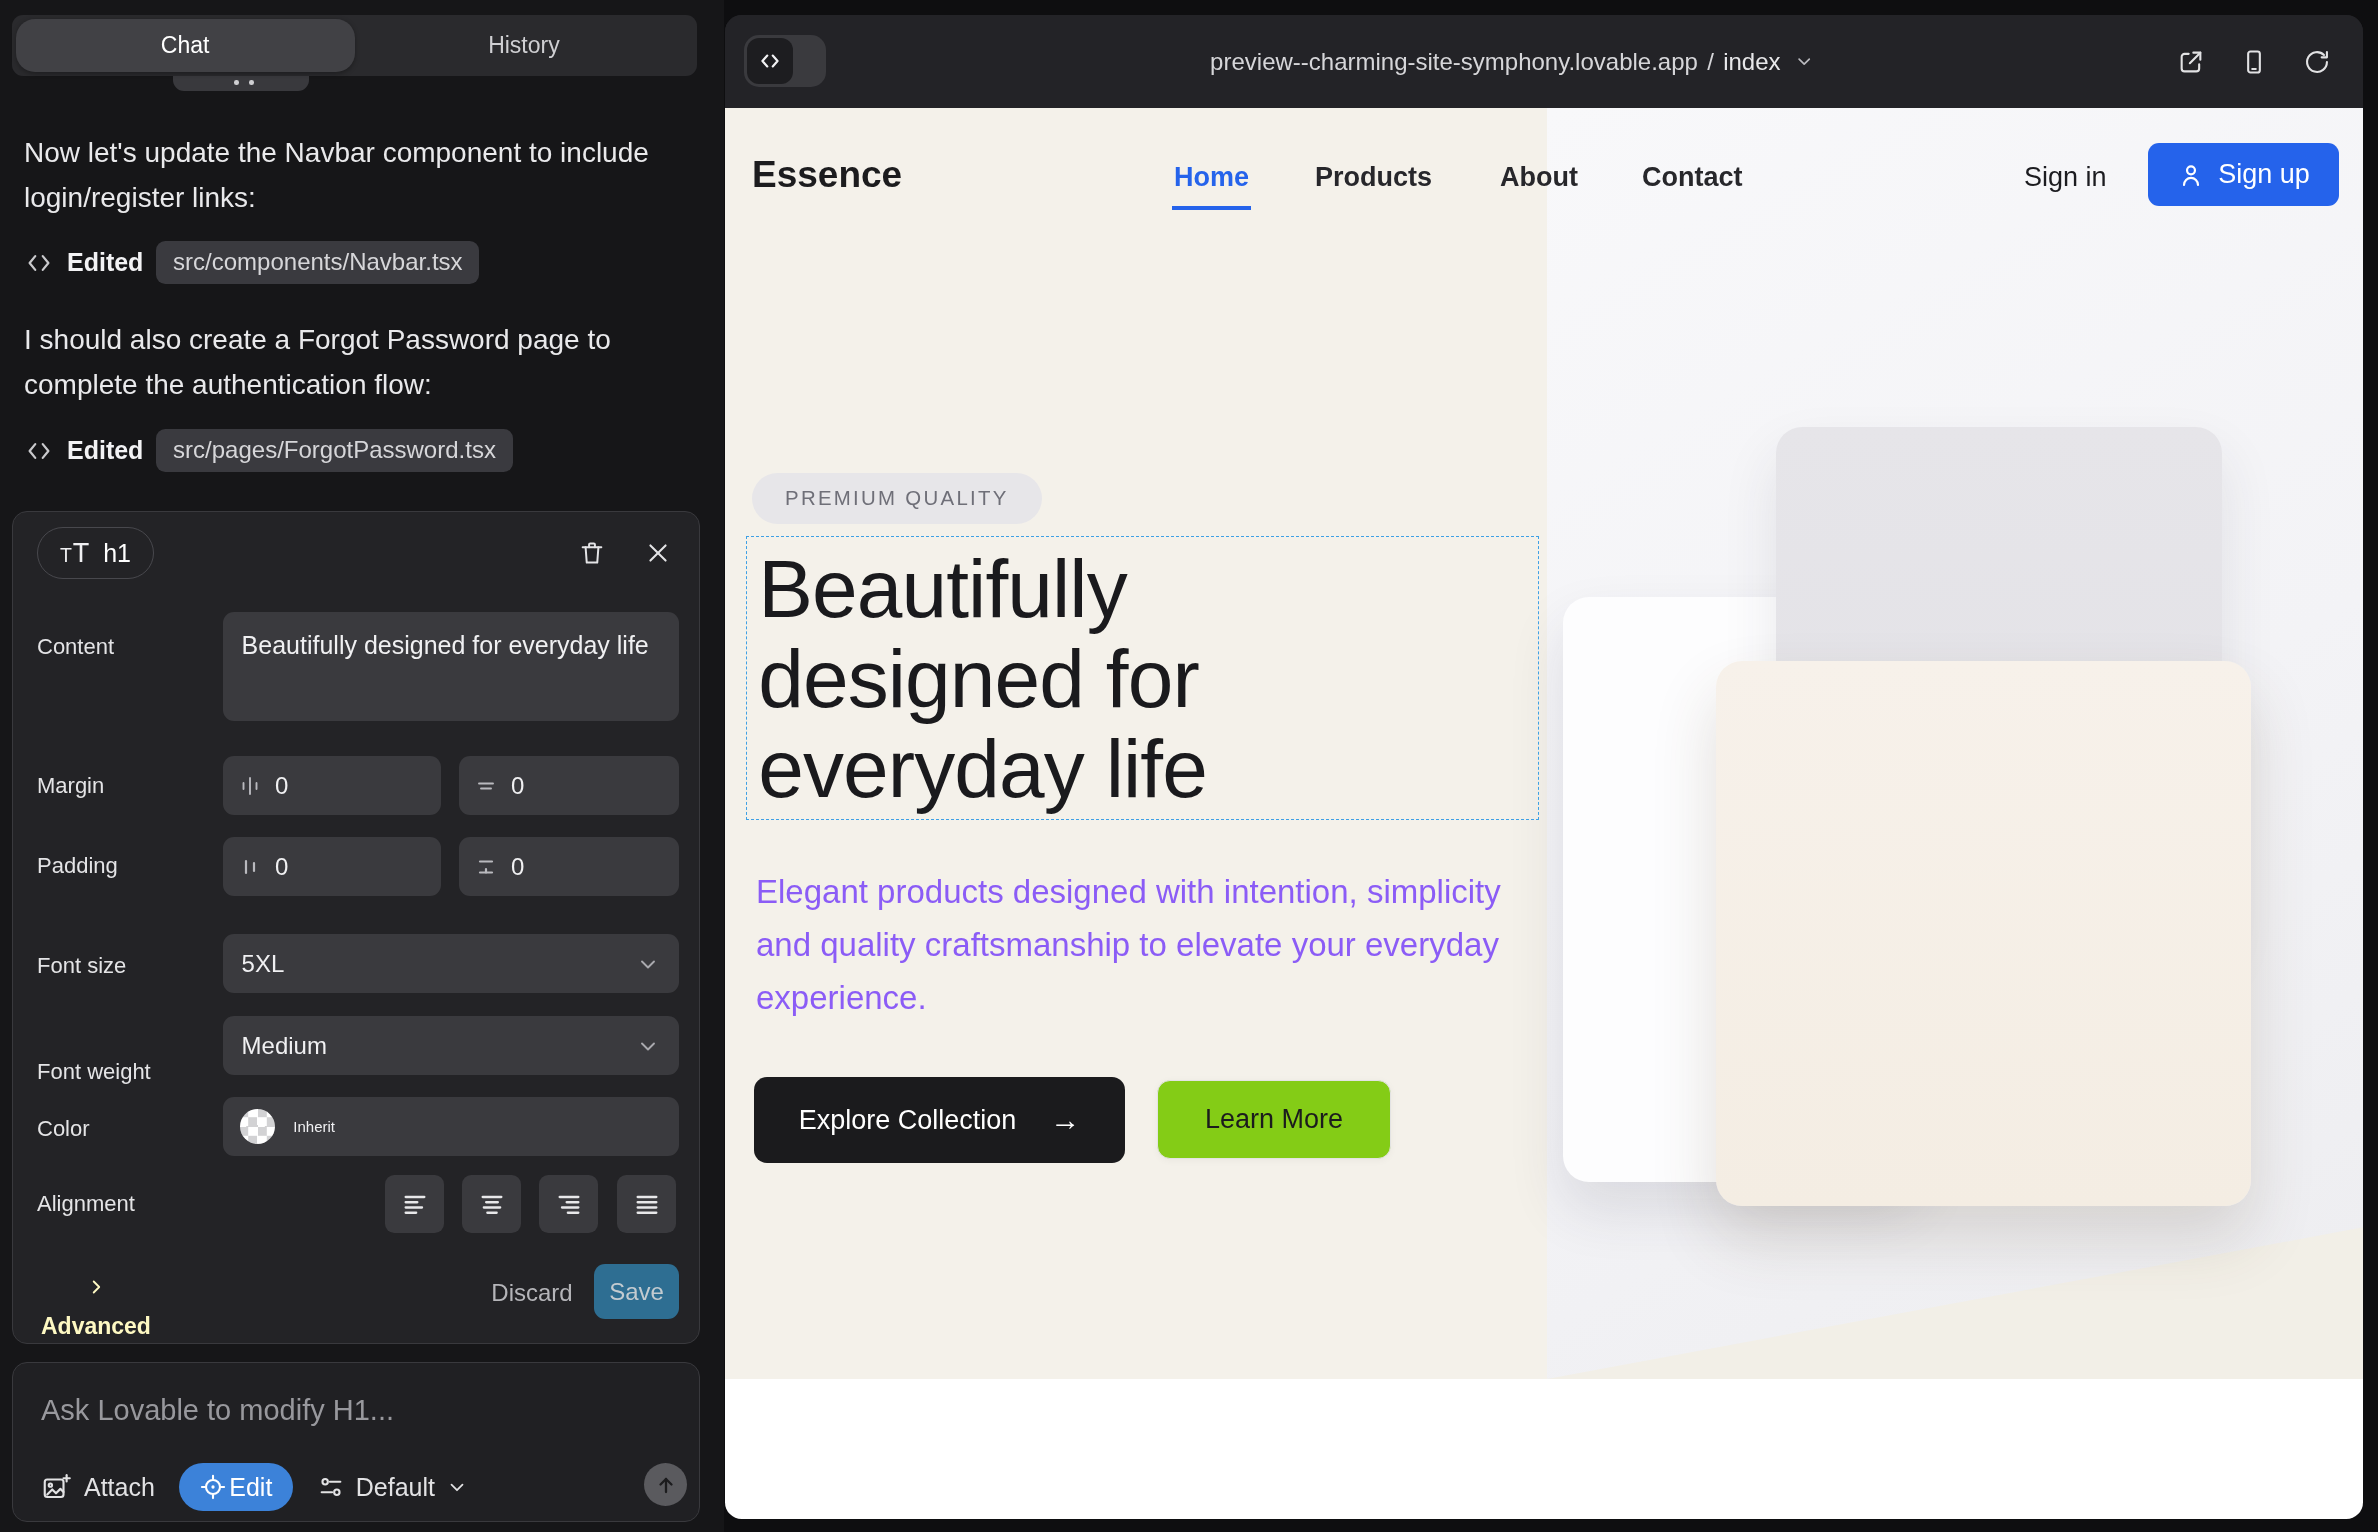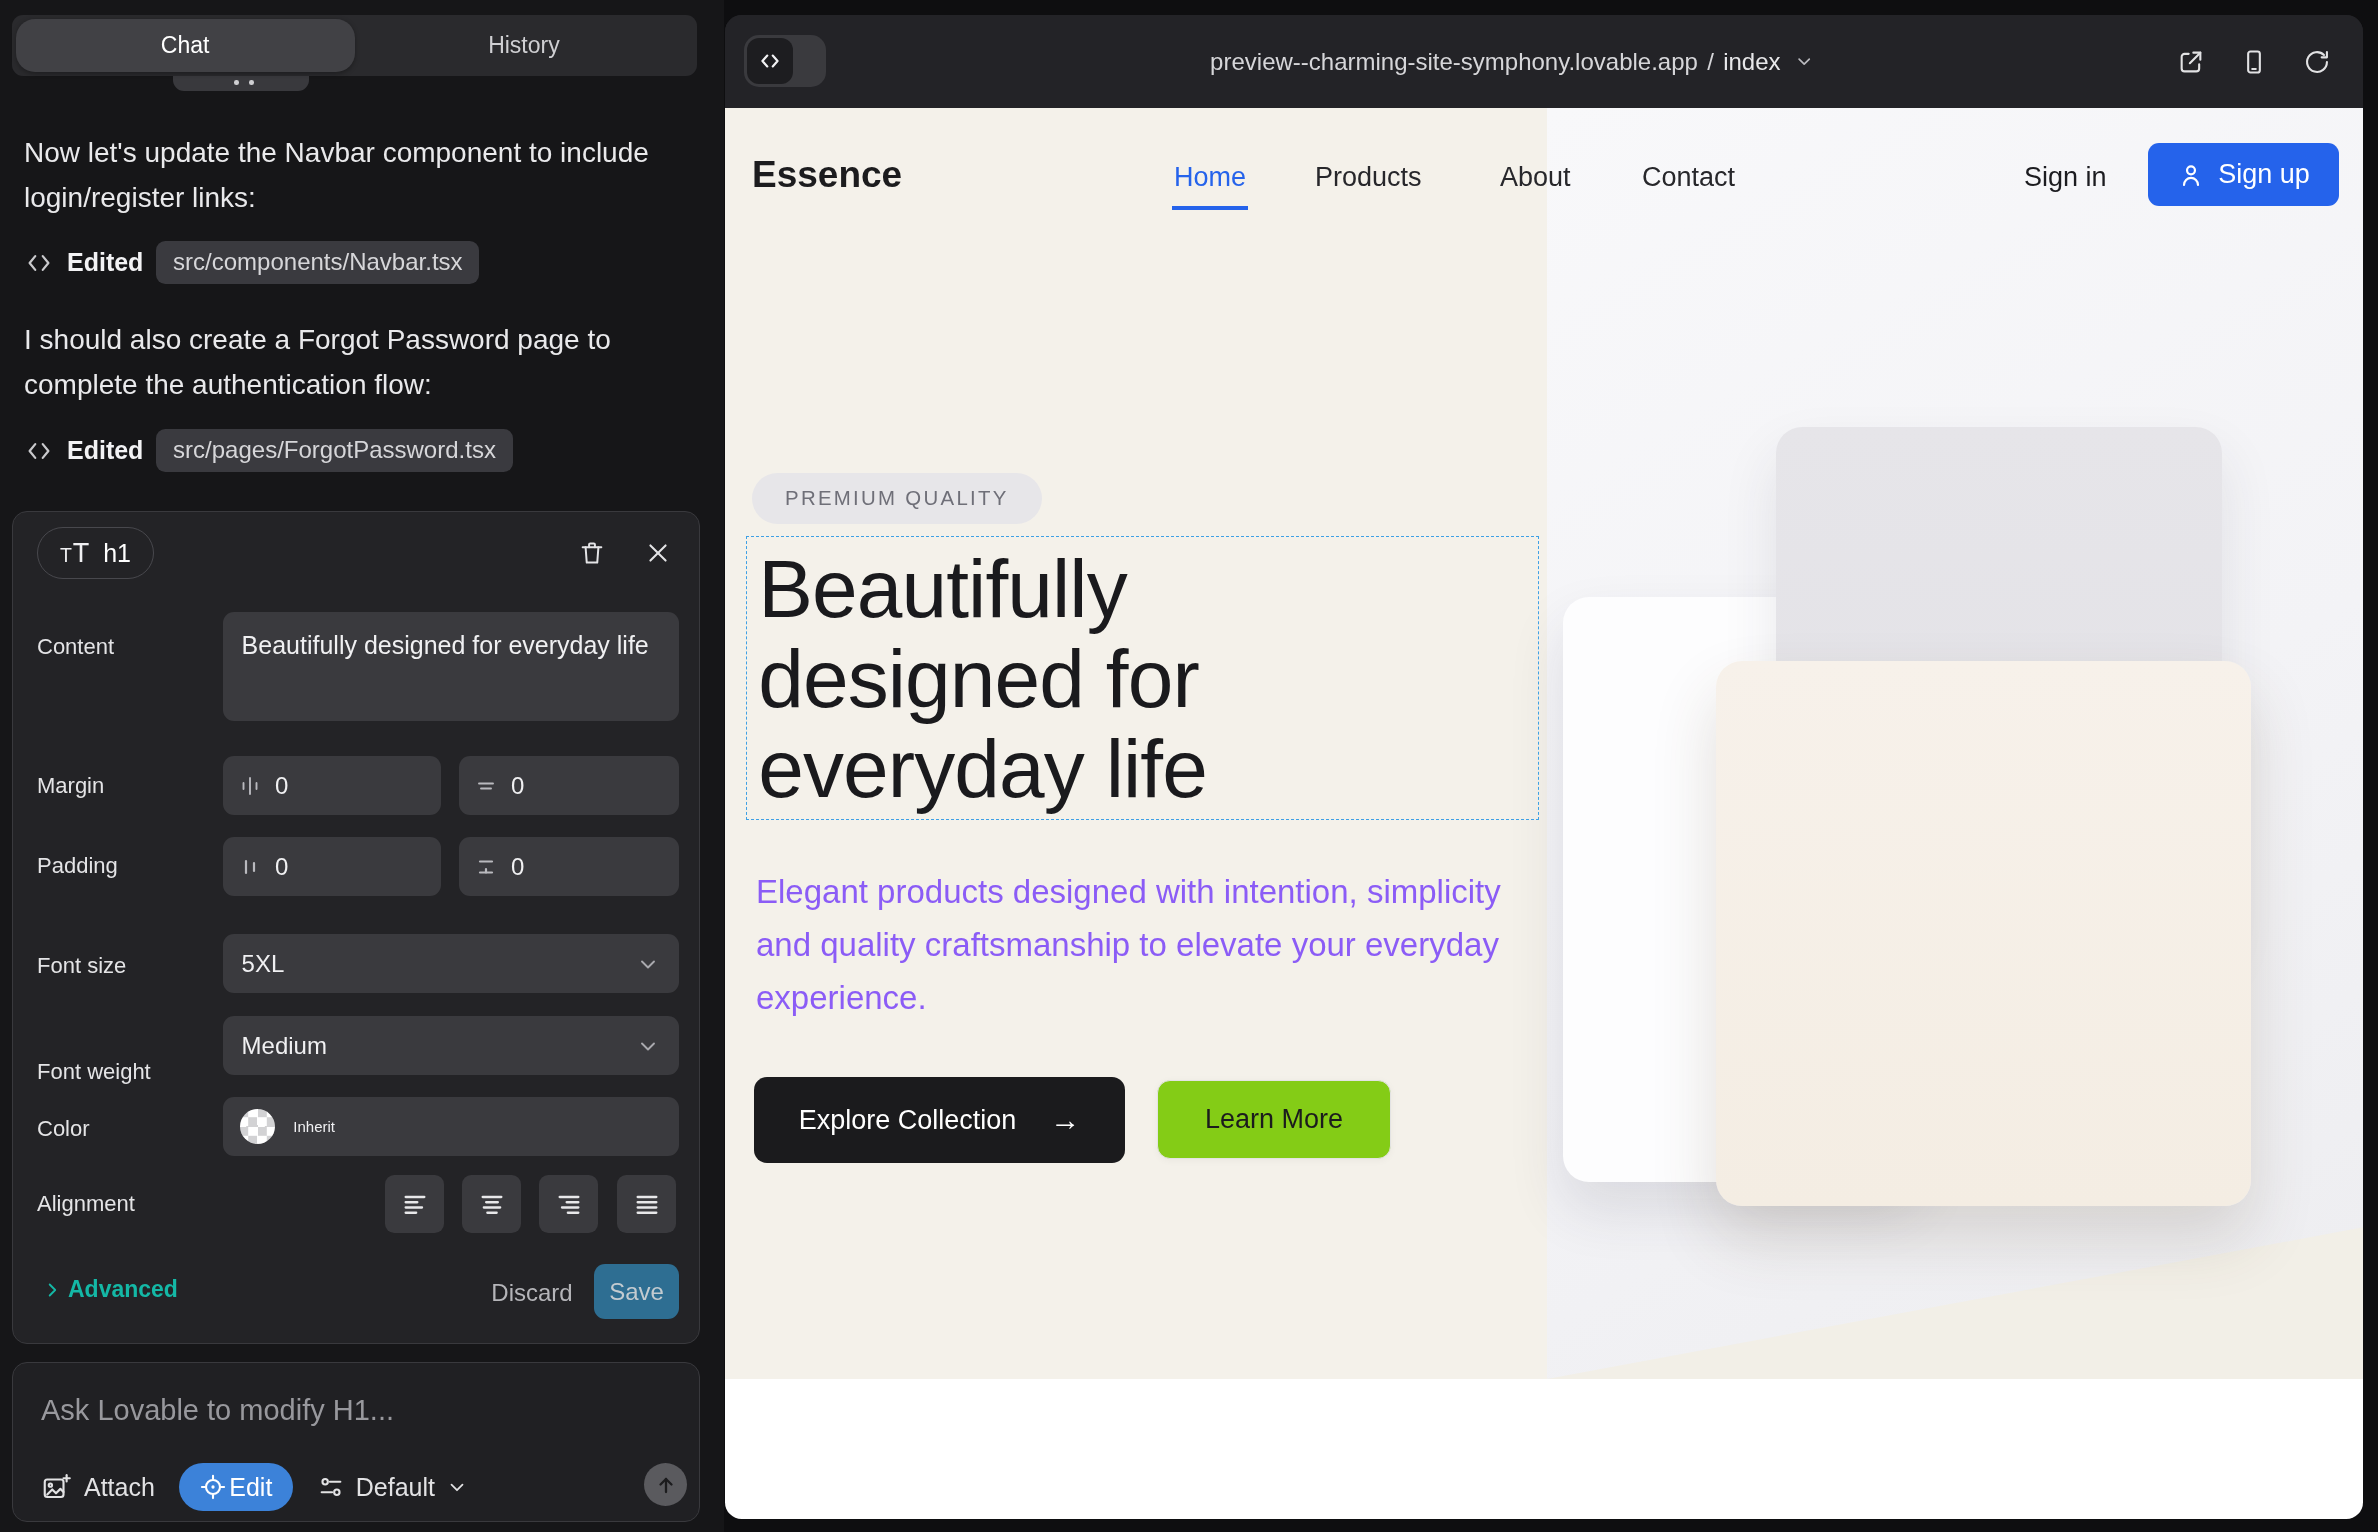--- a/index.html
+++ b/index.html
@@ -127,7 +127,7 @@
 
   .site-nav { position:absolute; left:0; top:0; width:1638px; height:135px; }
   .brand { position:absolute; left:27px; top:46px; font-size:37px; font-weight:700; color:#1c1c1e; cursor:pointer; }
-  .nav-link { position:absolute; top:54px; font-size:27px; color:#27272b; cursor:pointer; text-decoration:none; }
+  .nav-link { position:absolute; top:54px; font-size:27px; color:#27272b; cursor:pointer; text-decoration:none;font-weight:bold; }
   .nav-home { left:449px; color:#2563eb; }
   .nav-home::after { content:""; position:absolute; left:-1.9px; right:-1.9px; bottom:-16.7px; height:3.7px; background:#2563eb; }
   .nav-products { left:590px; }

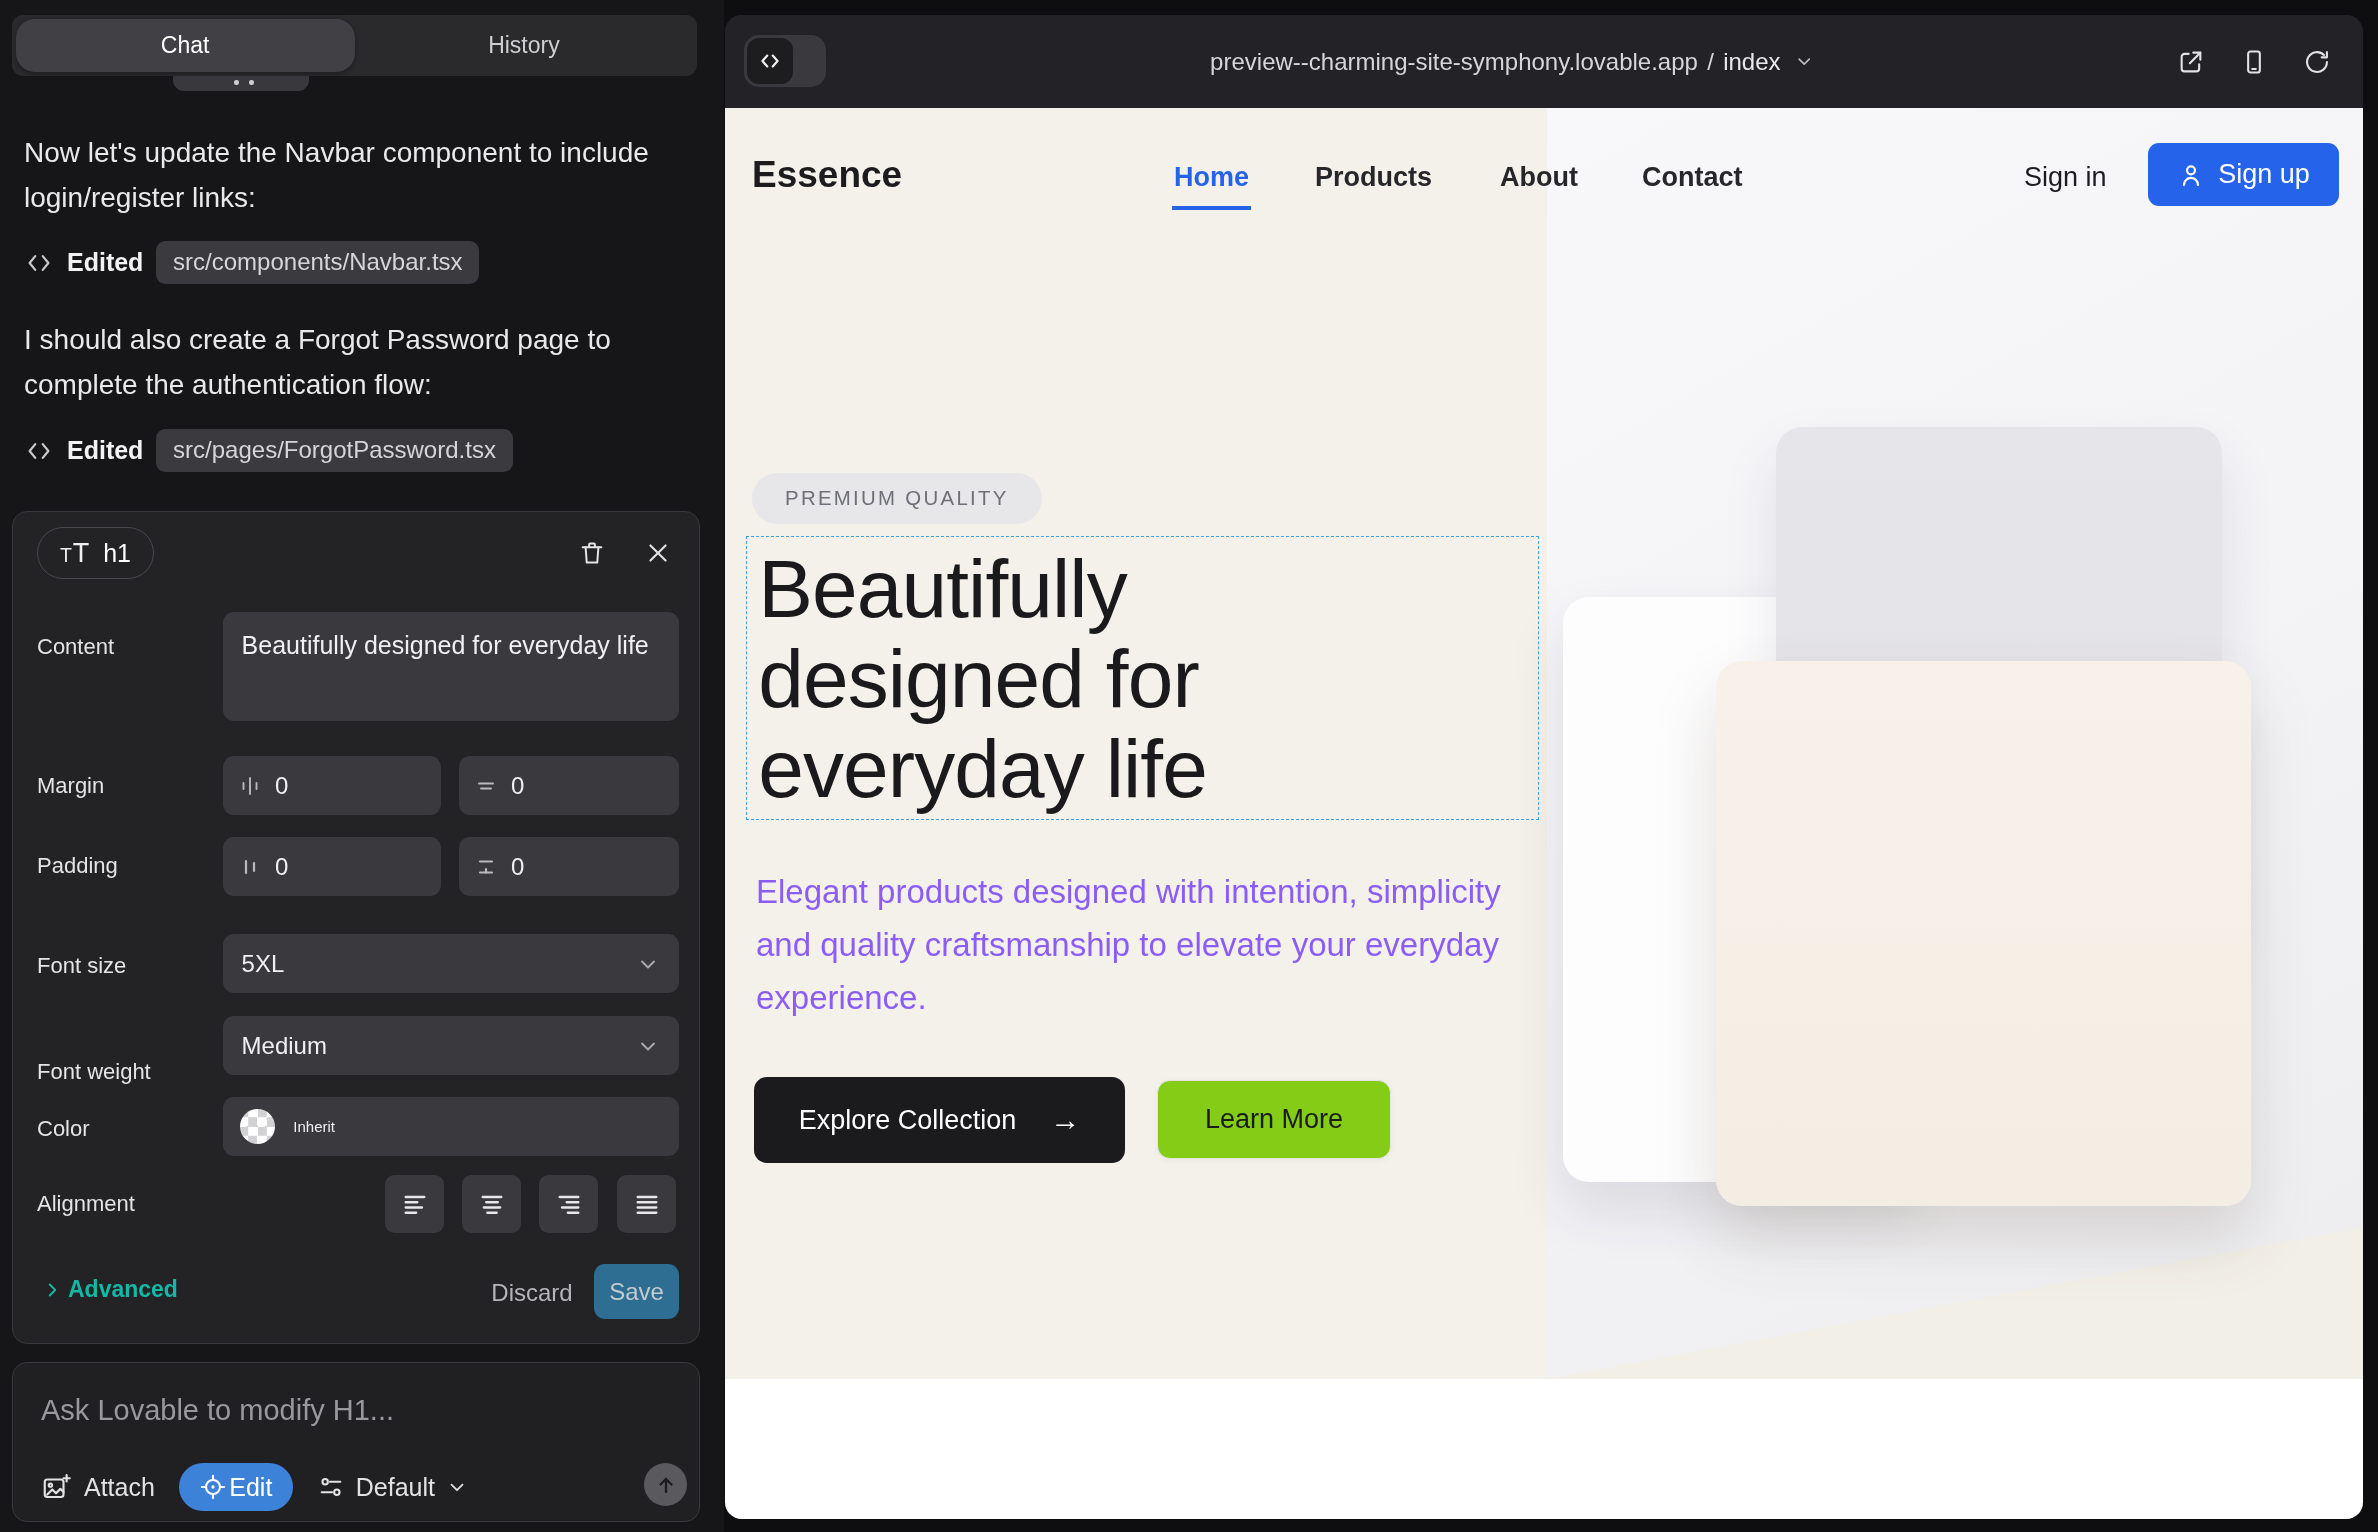--- a/index.html
+++ b/index.html
@@ -65,8 +65,8 @@
   .align-btn { position:absolute; top:663px; width:59px; height:58px; background:#3a3a3e; border:none;
                border-radius:9.3px; display:flex; align-items:center; justify-content:center; color:#e8e8ea; cursor:pointer; }
 
-  .advanced-row { position:absolute; left:28px; top:764px; display:flex; align-items:center; gap:5px;
-                  color:#14b8a6; cursor:pointer; }
+  .advanced-row { position:absolute; left:28px; top:764px; display:flex; align-items:center; gap:15px;
+                  color:#fef9c3; cursor:pointer;flex-direction:column; }
   .advanced-row .lbl { font-size:23px; font-weight:600; }
   .discard-btn { position:absolute; left:468px; top:764px; width:102px; height:33px; background:none; border:none;
                  font-size:24px; color:#b5b5b9; cursor:pointer; font-family:"Liberation Sans",sans-serif; }

